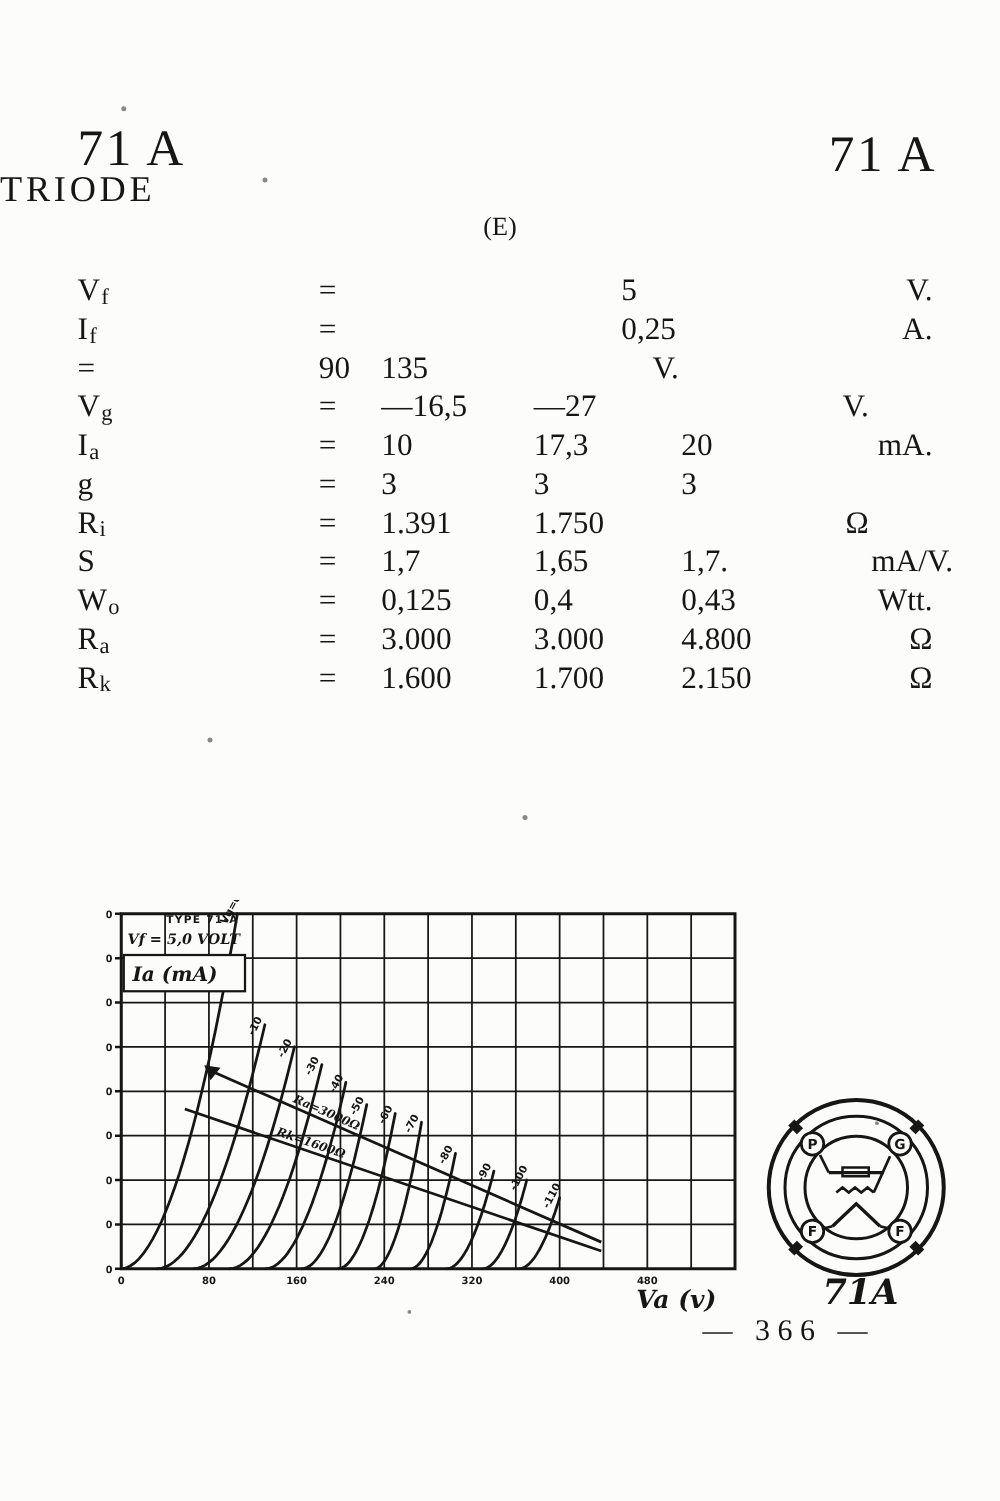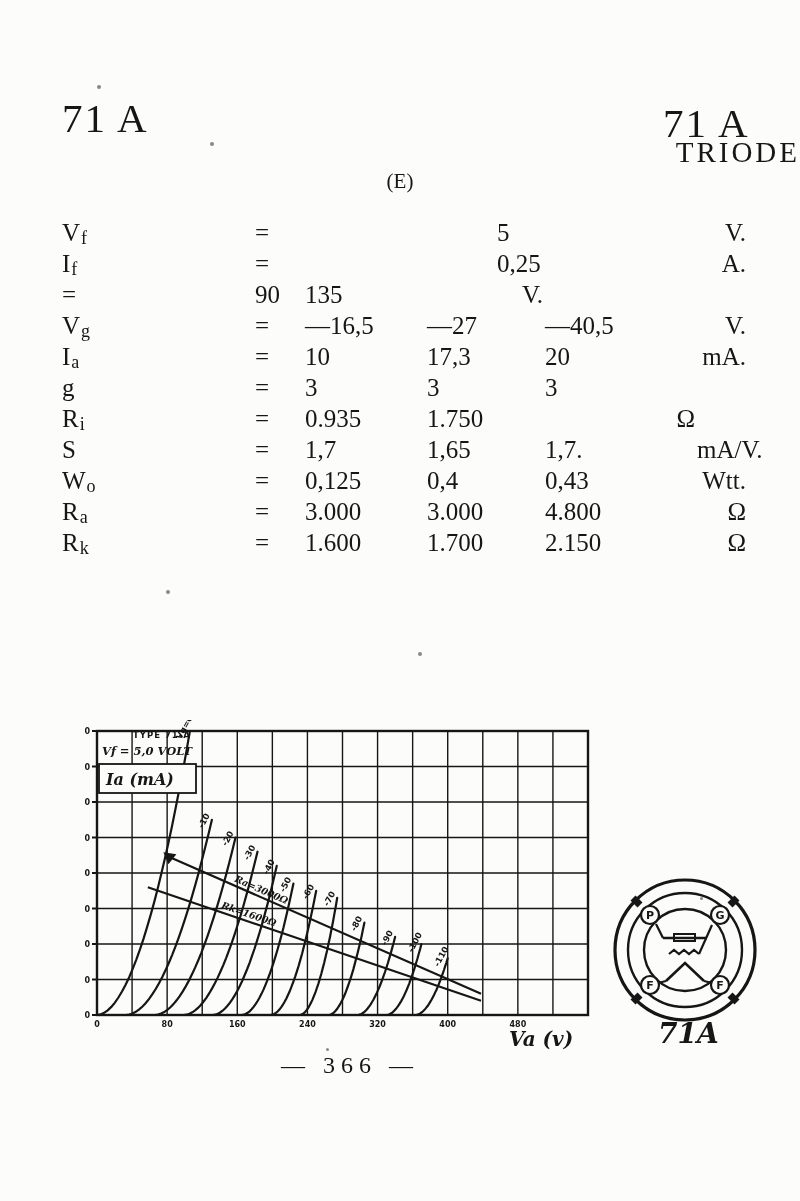--- a/index.html
+++ b/index.html
@@ -16,7 +16,7 @@
   .model{position:absolute;top:94px;font-size:41px;font-weight:400;letter-spacing:2px;}
   .model.left{left:62px;}
   .model.right{left:663px;top:99px;}
-  .title{position:absolute;top:136px;left:0;width:800px;text-align:right;
+  .title{position:absolute;top:136px;left:0;width:800px;text-align:left;
          font-size:29px;letter-spacing:3px;}
   .subtitle{position:absolute;top:169px;left:0;width:800px;text-align:center;font-size:21px;}
   

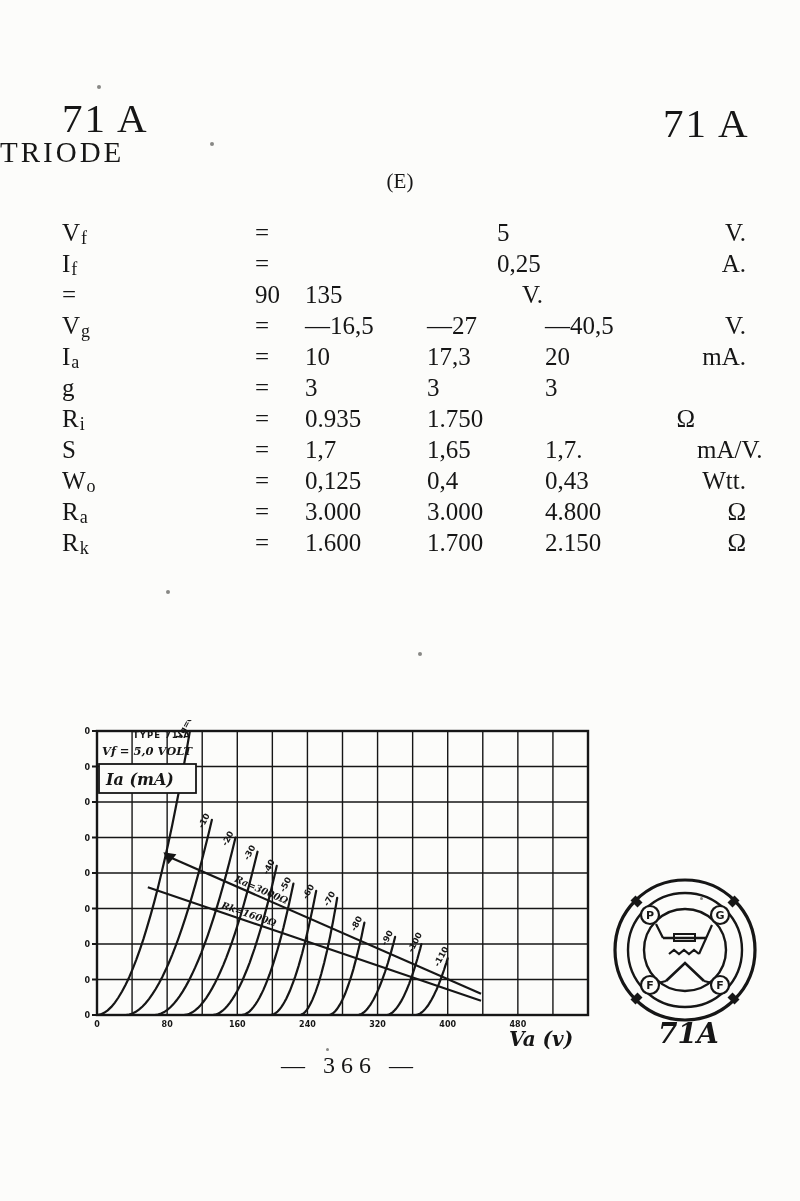--- a/index.html
+++ b/index.html
@@ -78,7 +78,6 @@
       <div class="eq">=</div>
       <div class="v v1">—16,5</div>
       <div class="v v2">—27</div>
-      <div class="v v3">—40,5</div>
       <div class="unit">V.</div>
     </div>
     <div class="spec-row">

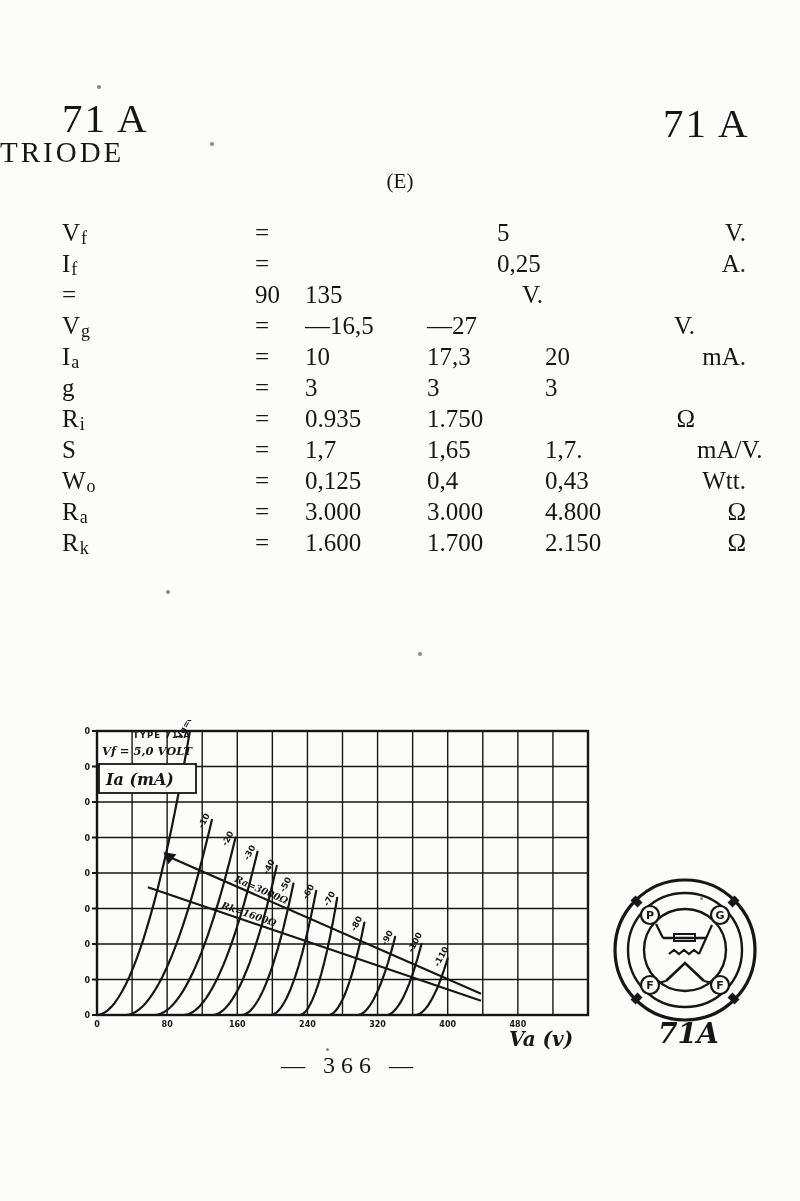--- a/index.html
+++ b/index.html
@@ -99,7 +99,7 @@
     <div class="spec-row">
       <div class="sym"><span>R</span><span class="sub">i</span></div>
       <div class="eq">=</div>
-      <div class="v v1">0.935</div>
+      <div class="v v1">1.391</div>
       <div class="v v3">1.750</div>
       <div class="unit">Ω</div>
     </div>

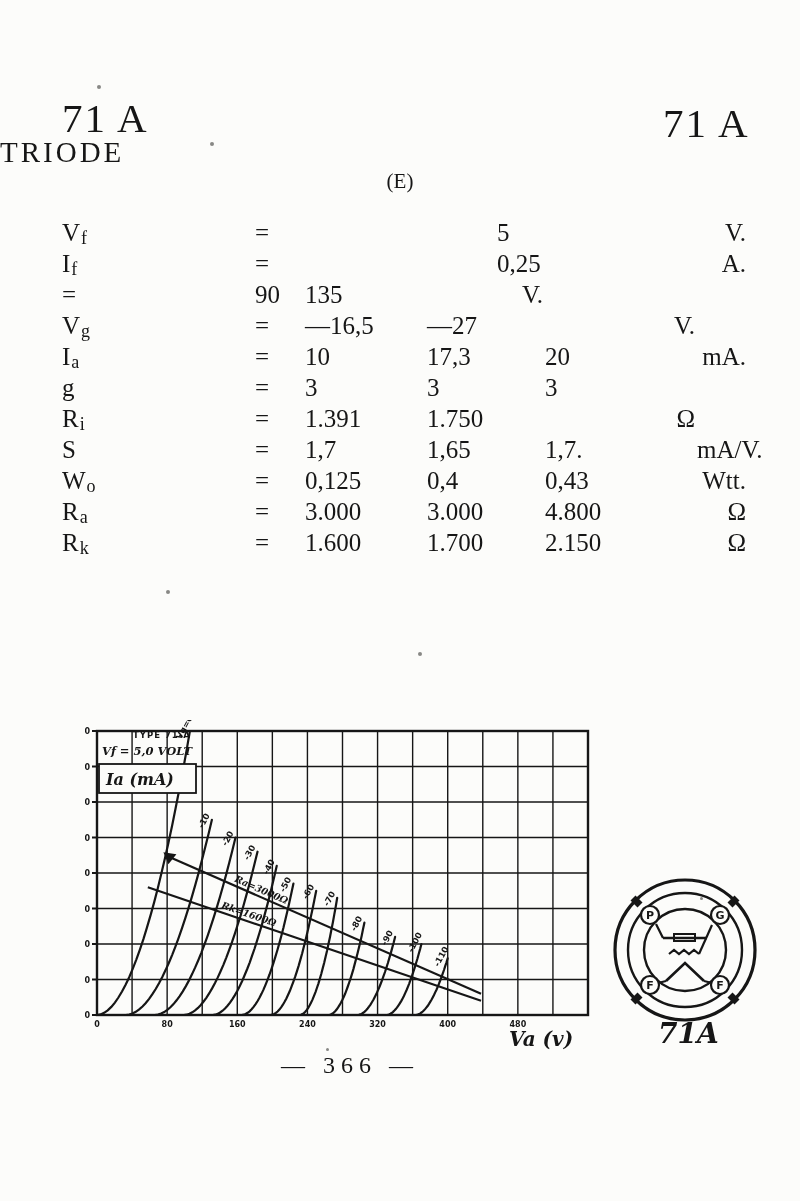--- a/index.html
+++ b/index.html
@@ -33,7 +33,7 @@
   .chart-wrap{position:absolute;left:85px;top:720px;}
   .socket-wrap{position:absolute;left:606px;top:874px;}
   
-  .footer{position:absolute;top:1052px;left:0;width:700px;text-align:center;
+  .footer{position:absolute;top:1052px;left:0;width:700px;text-align:right;
           font-size:24px;letter-spacing:6px;}
   
   .speck{position:absolute;width:4px;height:4px;border-radius:50%;background:#4a4a46;opacity:.65;}

